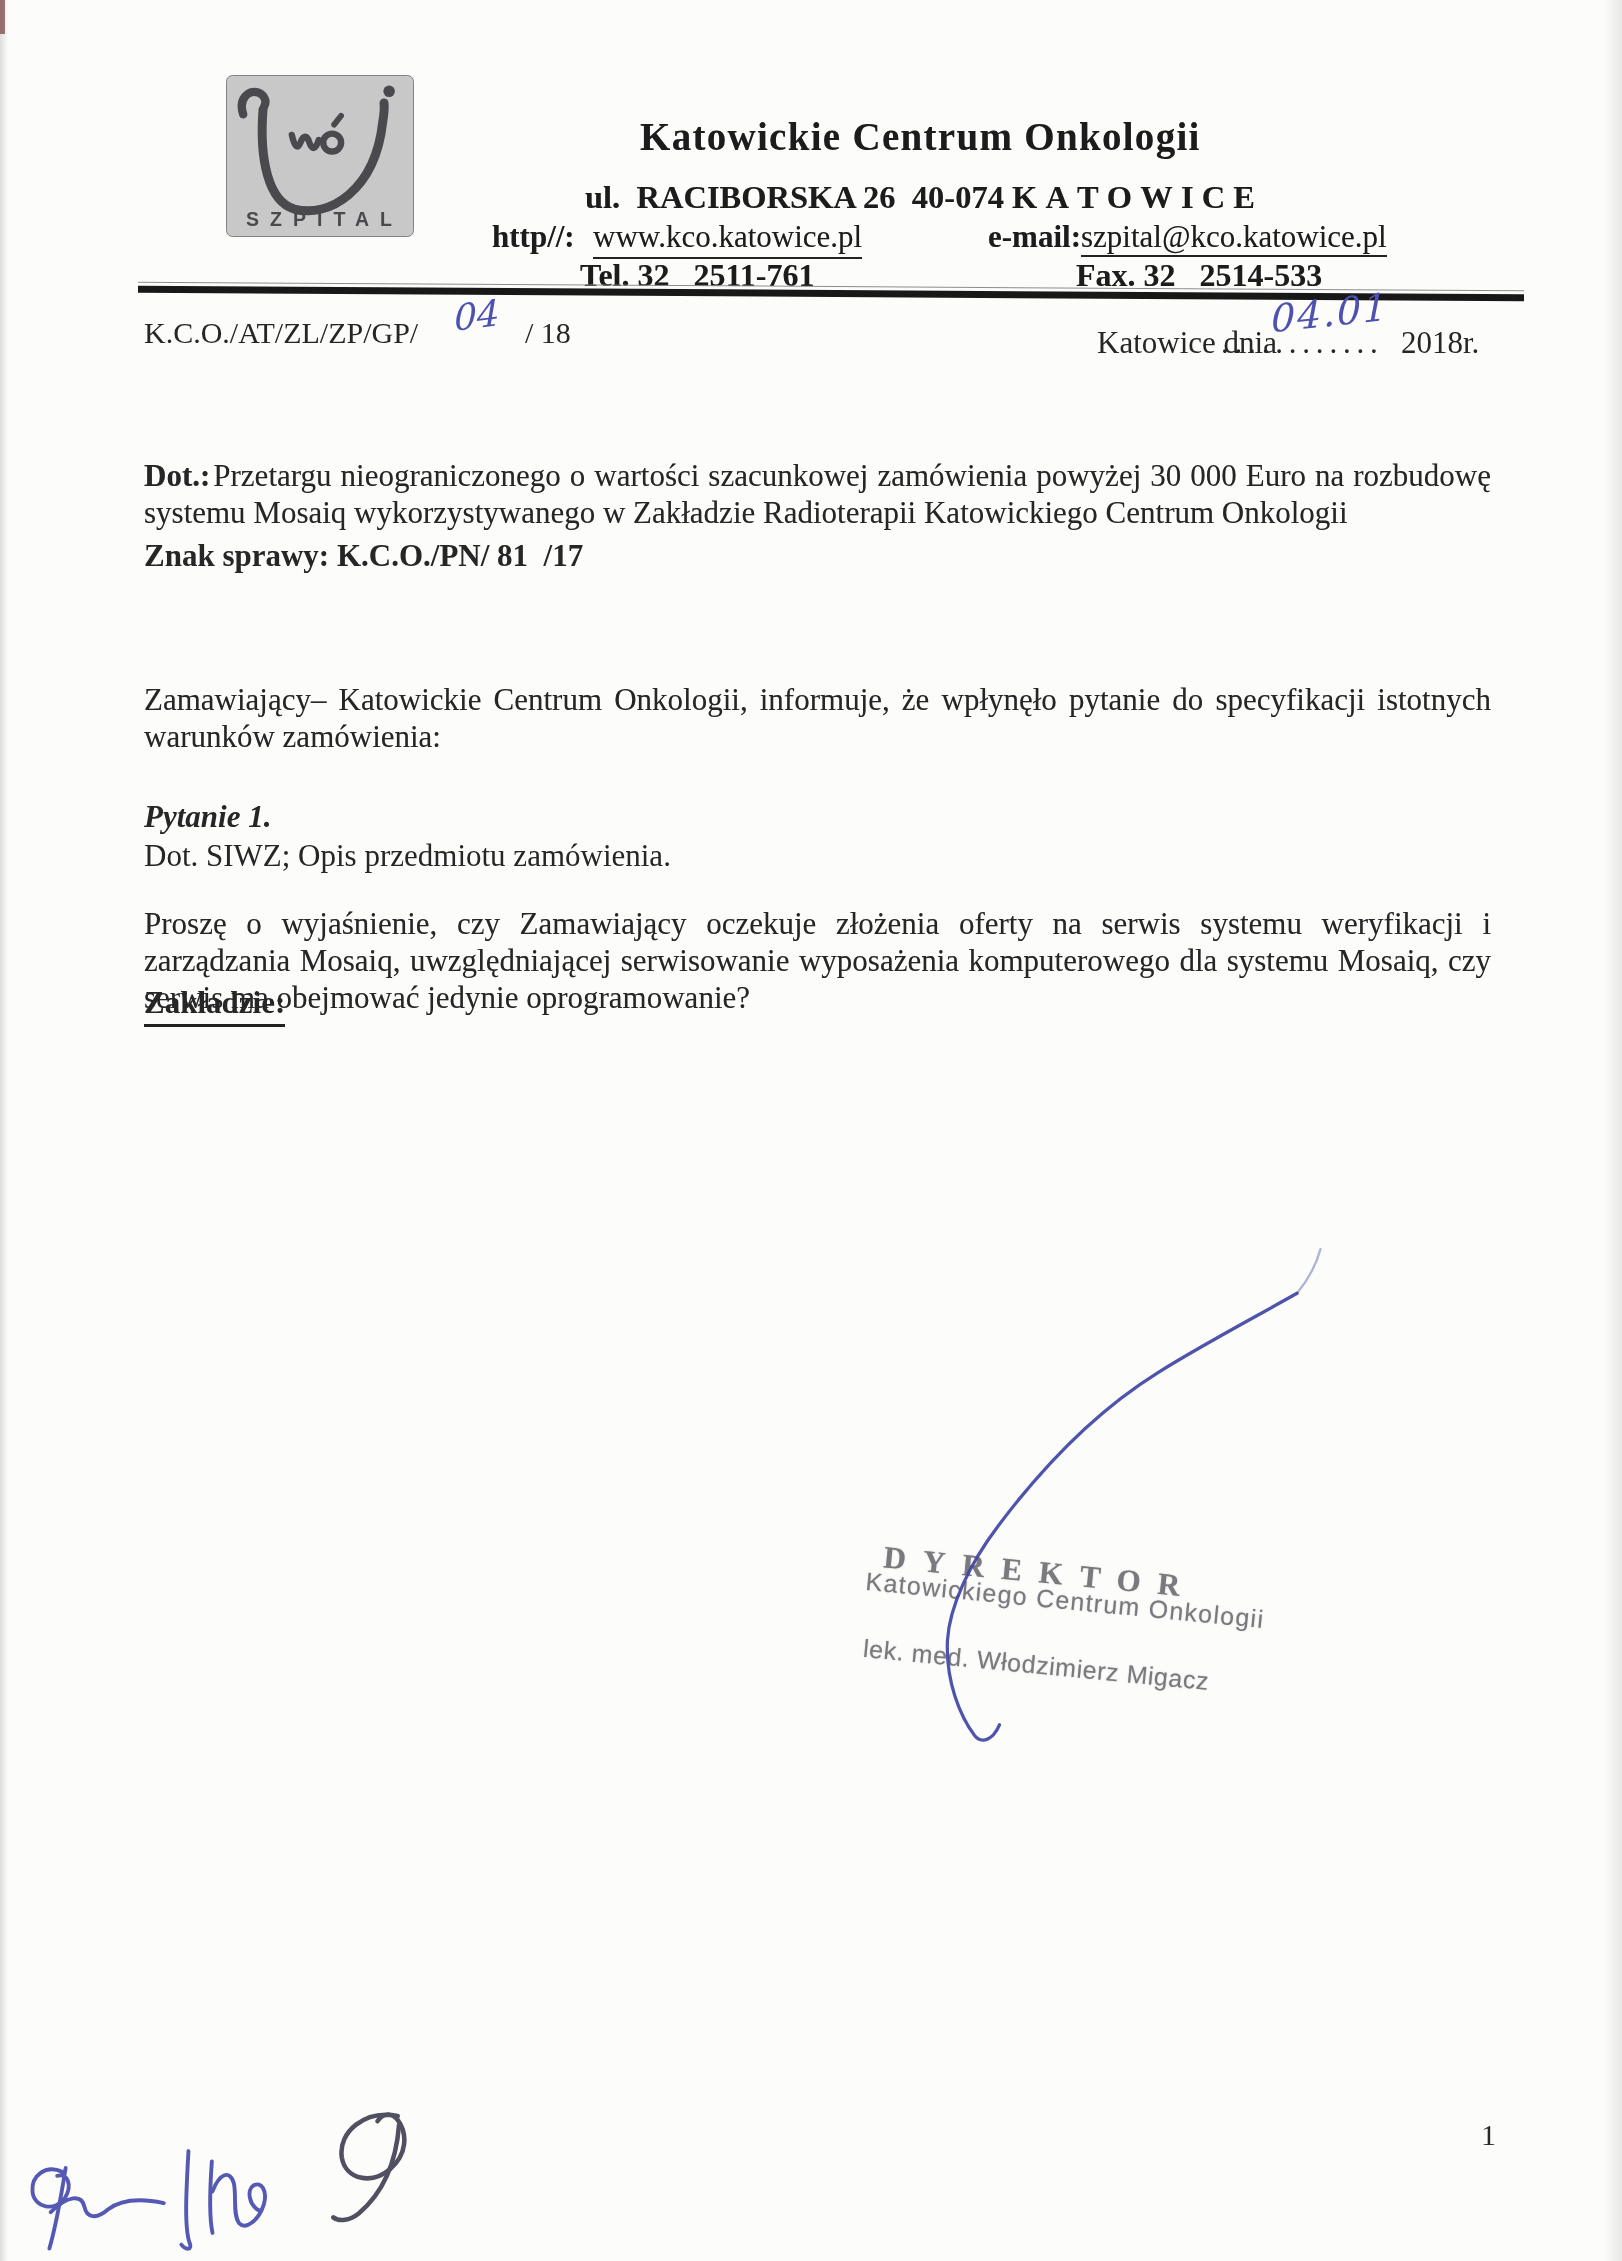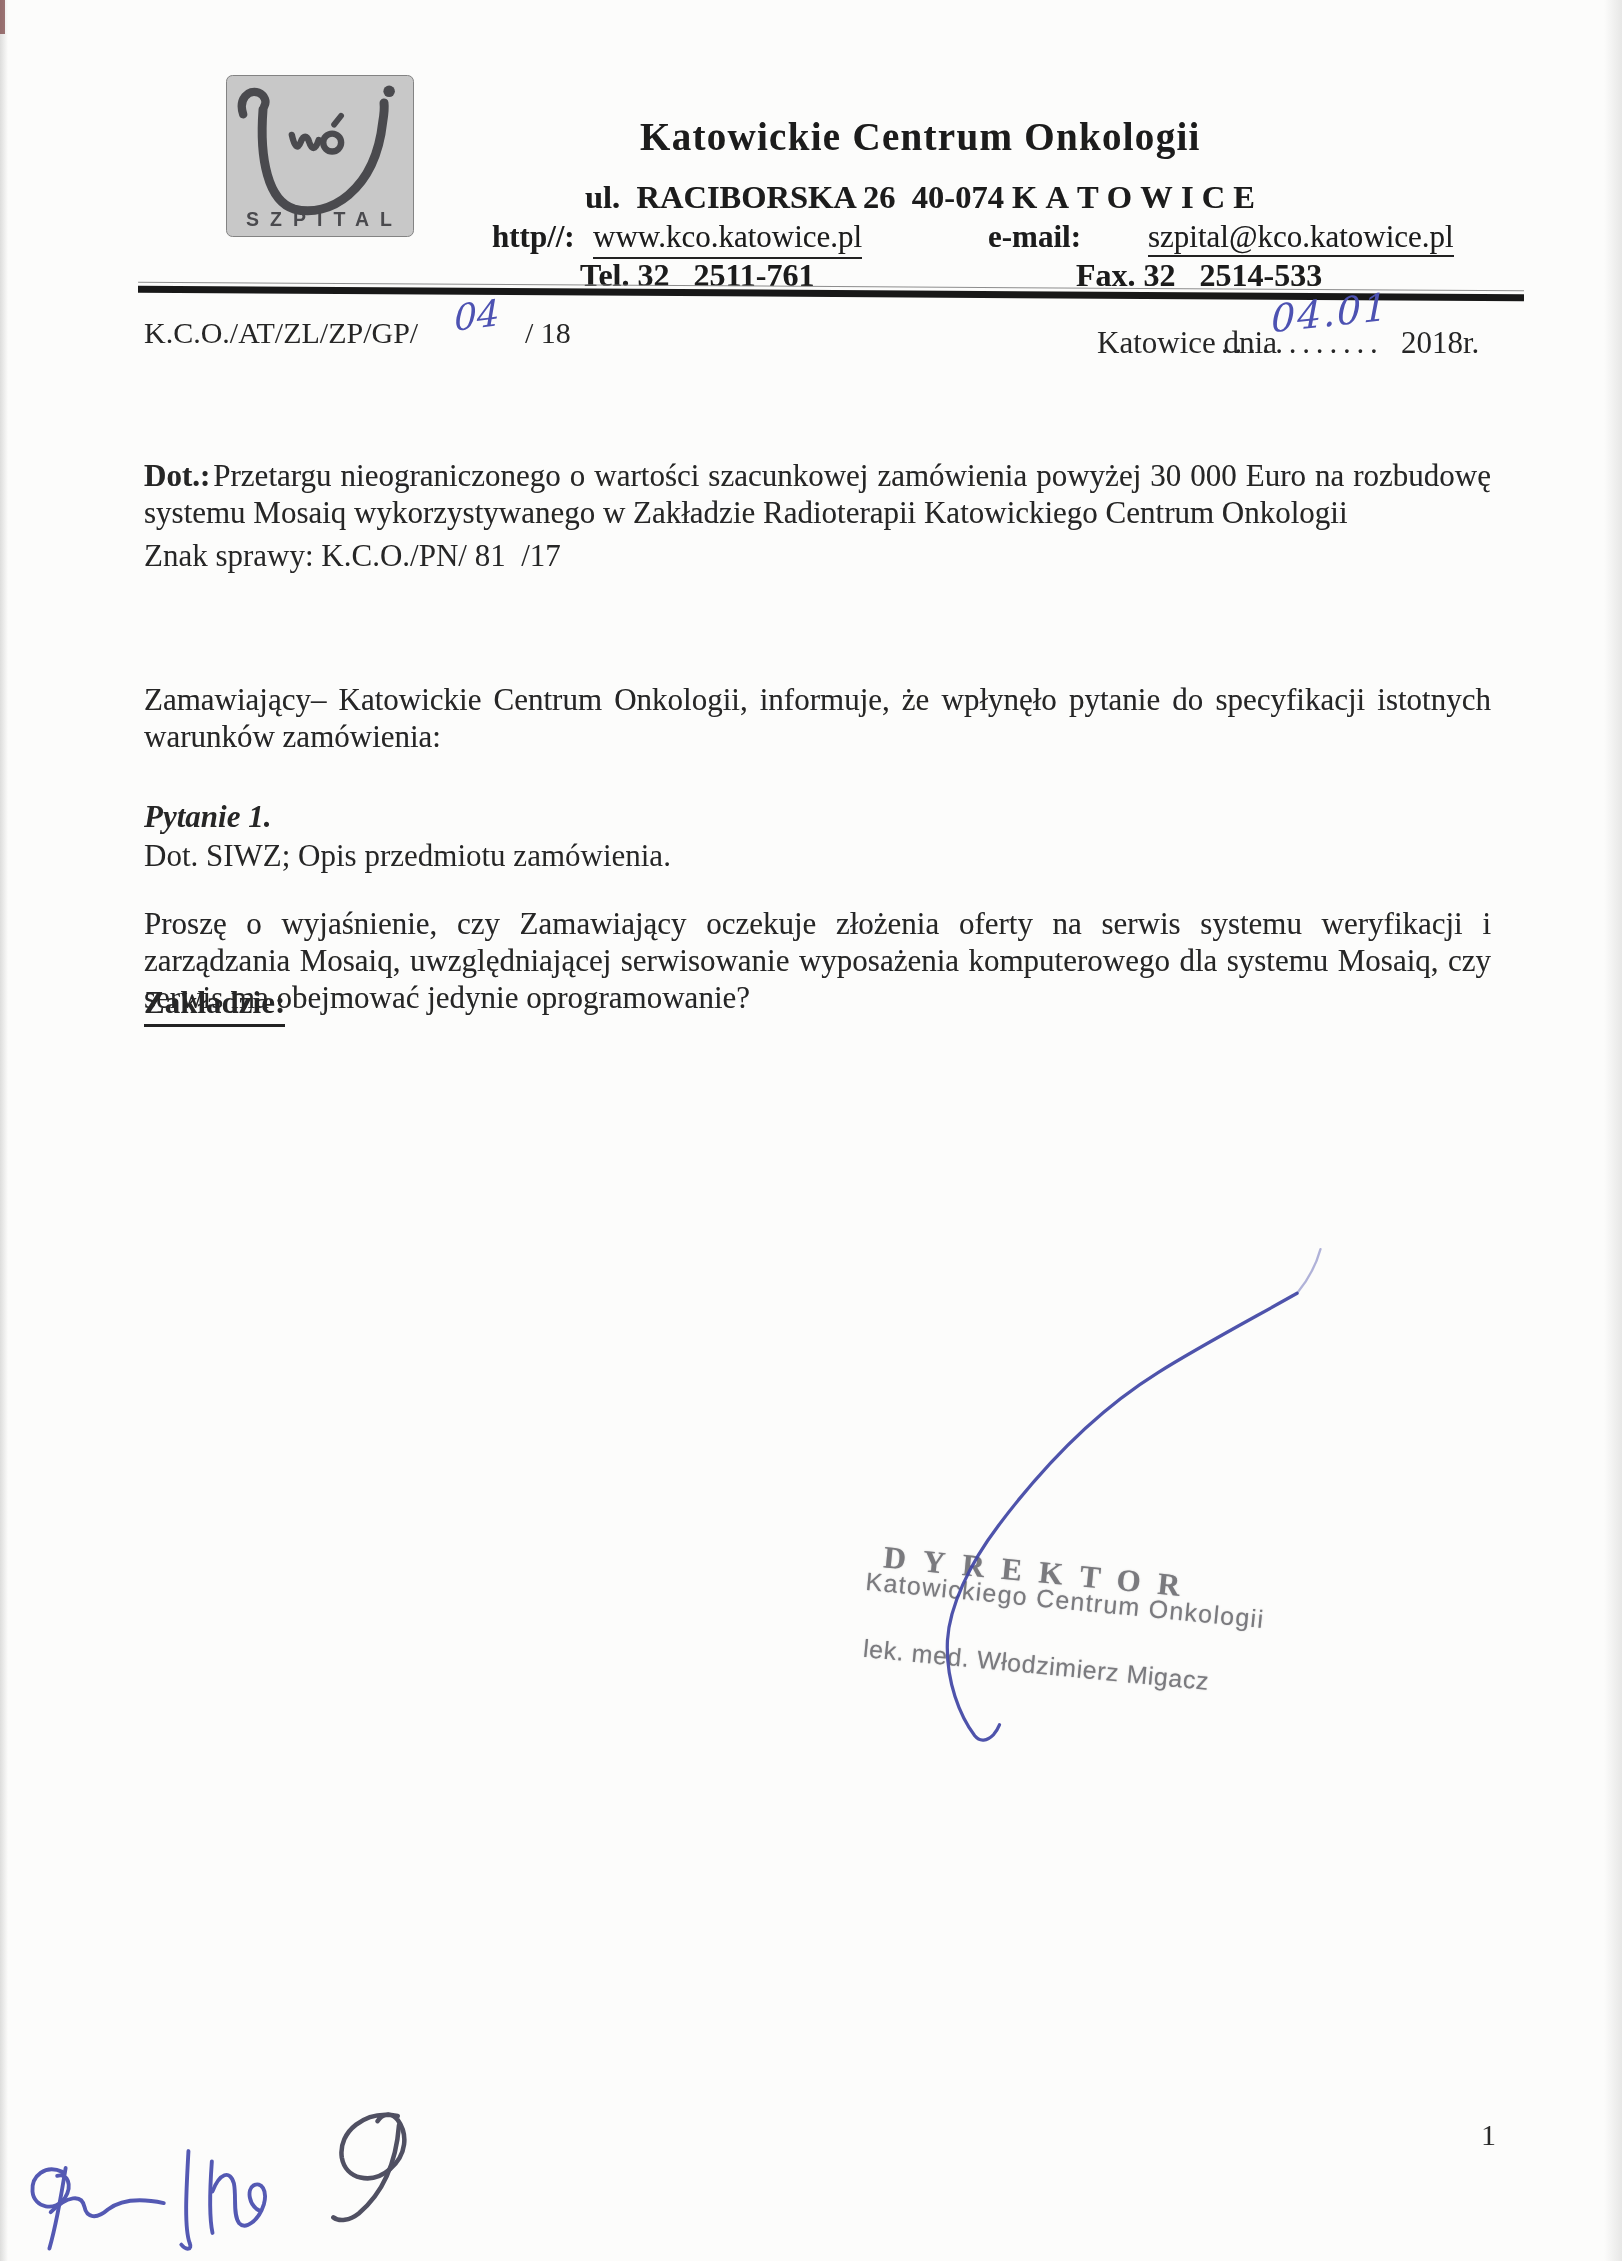--- a/index.html
+++ b/index.html
@@ -31,7 +31,7 @@
   .http-label{left:492px;top:219px;font-size:31px;font-weight:bold;}
   .http-url{left:593px;top:219px;font-size:31px;border-bottom:2.6px solid #222;padding-bottom:1.9px;}
   .email-label{left:988px;top:219px;font-size:31px;font-weight:bold;}
-  .email-url{left:1148px;top:219px;font-size:31px;border-bottom:2.6px solid #222;padding-bottom:0;}
+  .email-url{left:1081px;top:219px;font-size:31px;border-bottom:2.6px solid #222;padding-bottom:0;}
   .tel{left:580px;top:257px;font-size:32px;font-weight:bold;}
   .fax{left:1076px;top:257px;font-size:32px;font-weight:bold;}
 

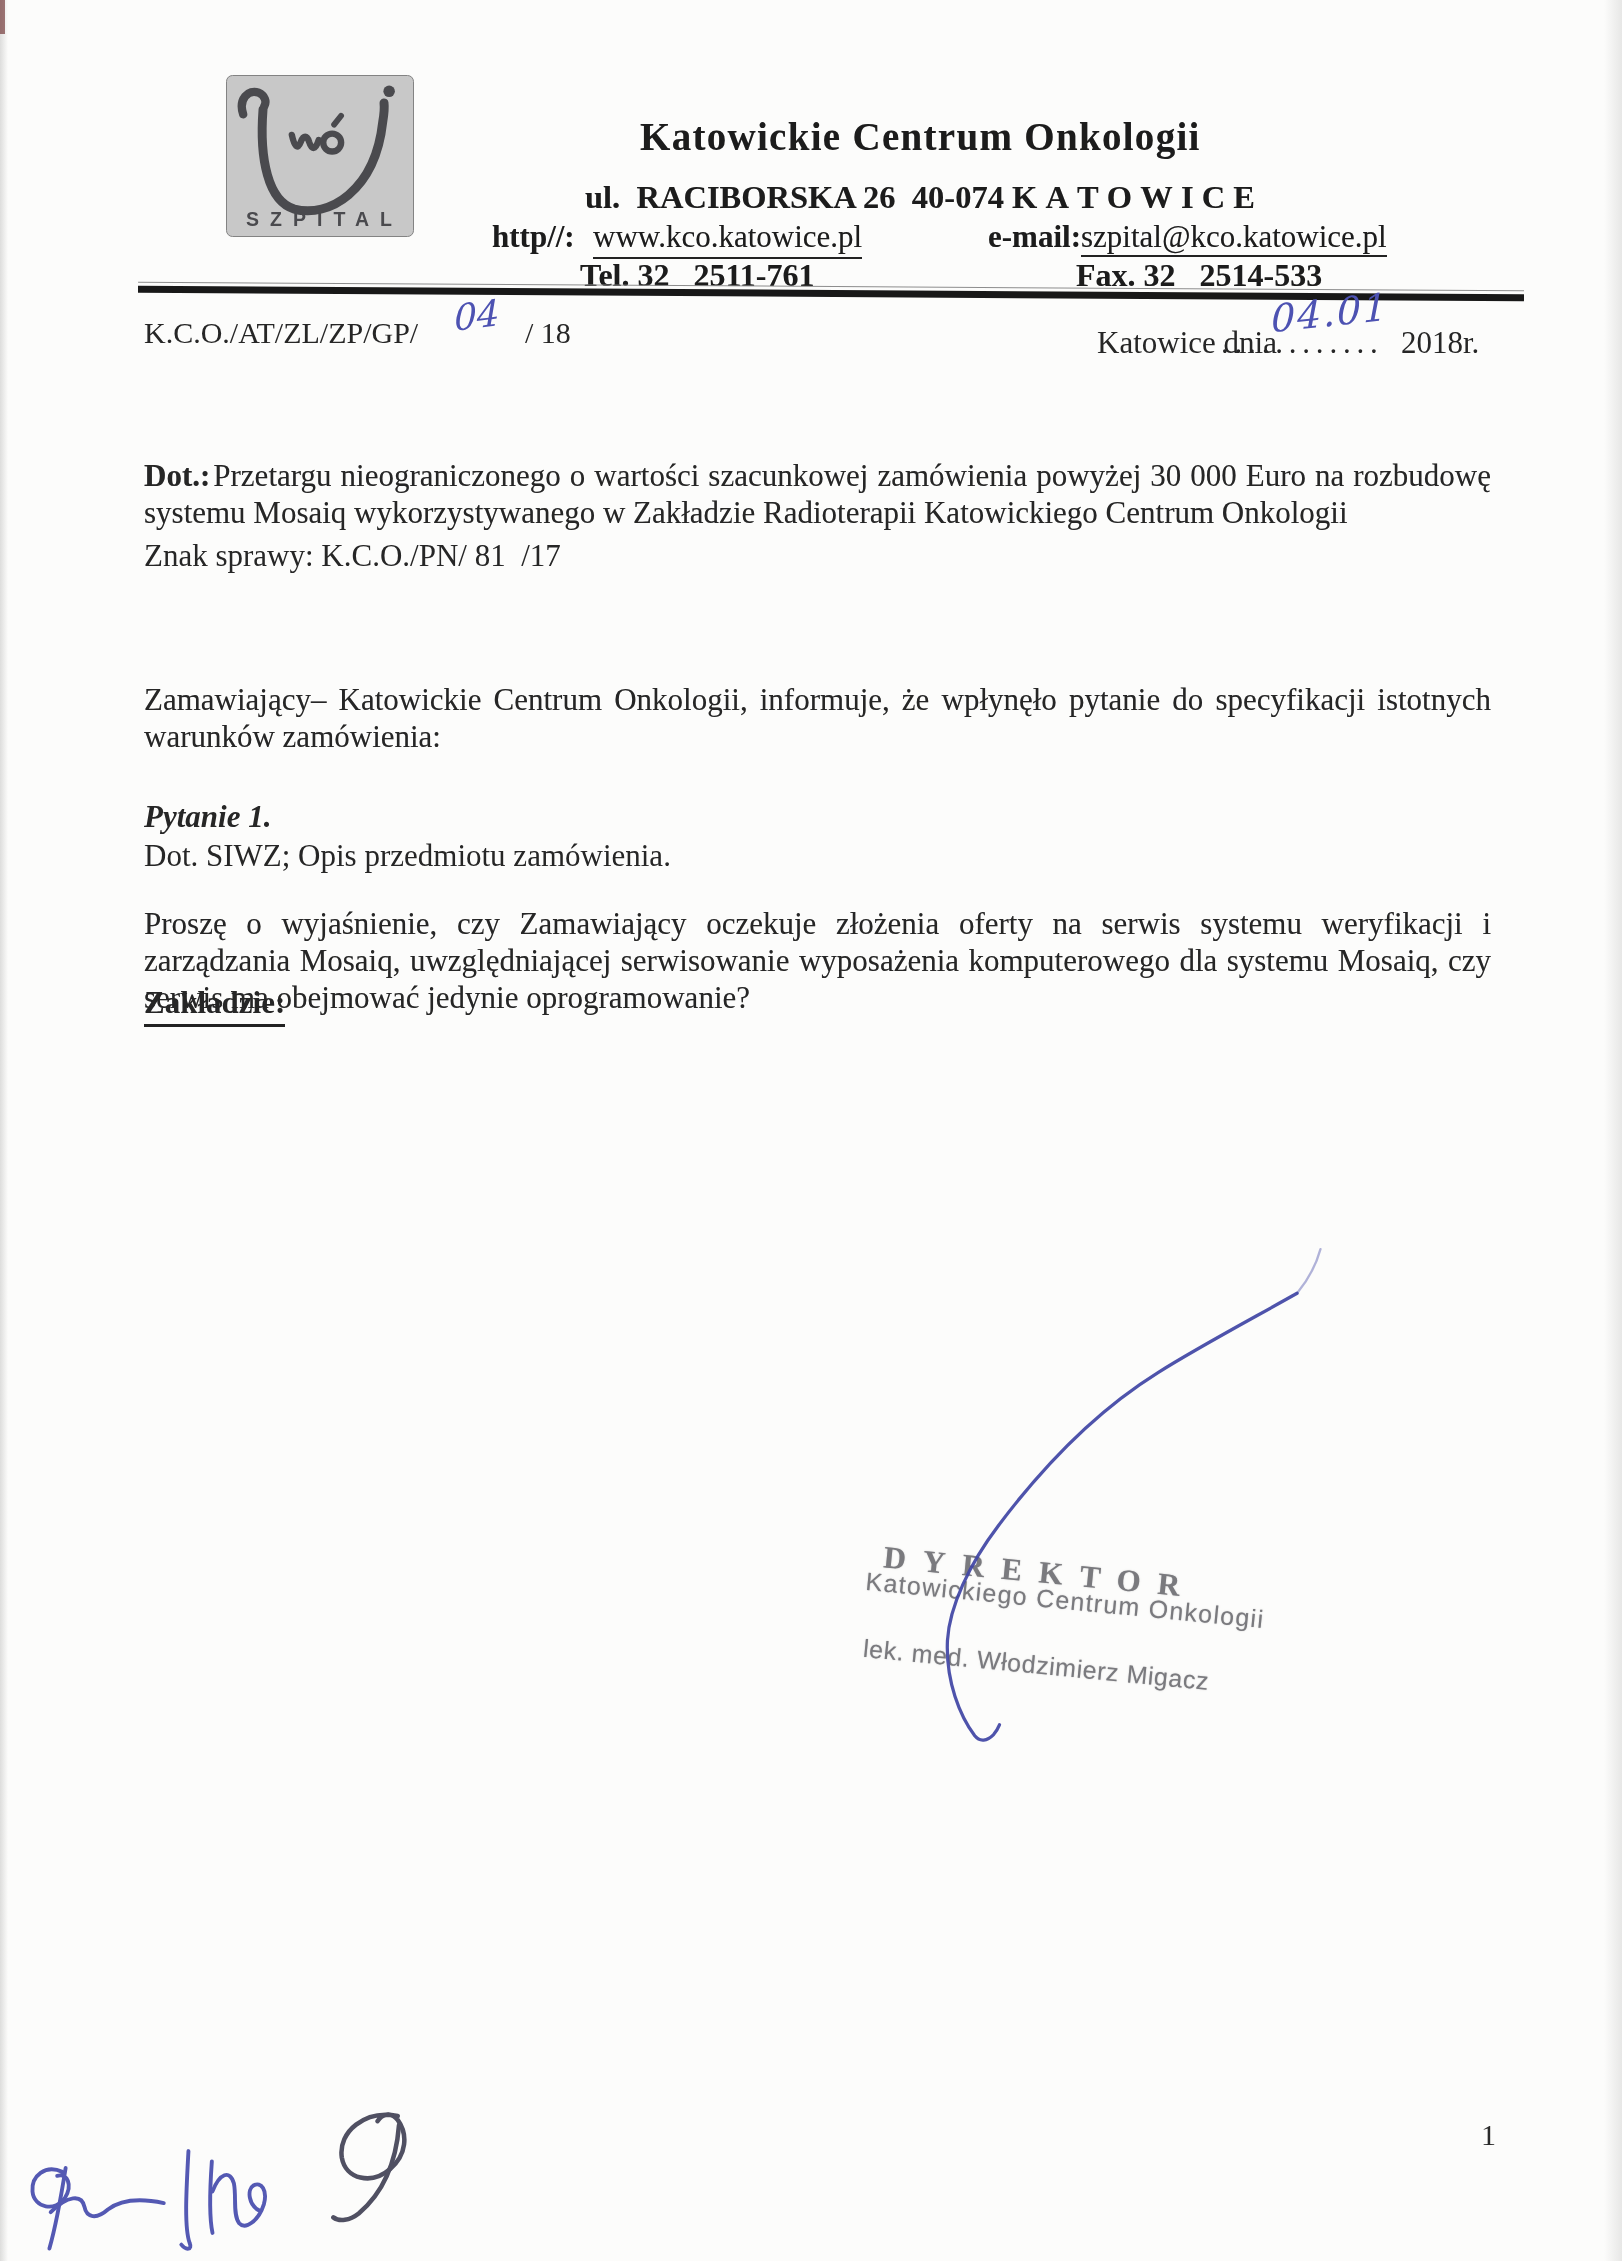--- a/index.html
+++ b/index.html
@@ -53,7 +53,7 @@
   .par{font-size:31px;line-height:37px;text-align:justify;color:#262626;text-shadow:0 0 0.6px rgba(30,30,30,.3);}
   .subject-par{left:144px;top:426px;width:1347px;max-height:114px;}
   .subject-label{font-weight:bold;margin-right:3px;}
-  .case-number{left:144px;top:538px;font-size:31px;font-weight:normal;white-space:nowrap;}
+  .case-number{left:144px;top:538px;font-size:31px;font-weight:bold;white-space:nowrap;}
   .intro{left:144px;top:650px;width:1347px;}
   .q-heading{left:144px;top:799px;font-size:31px;font-weight:bold;font-style:italic;white-space:nowrap;}
   .q-sub{left:144px;top:838px;font-size:31px;white-space:nowrap;}

